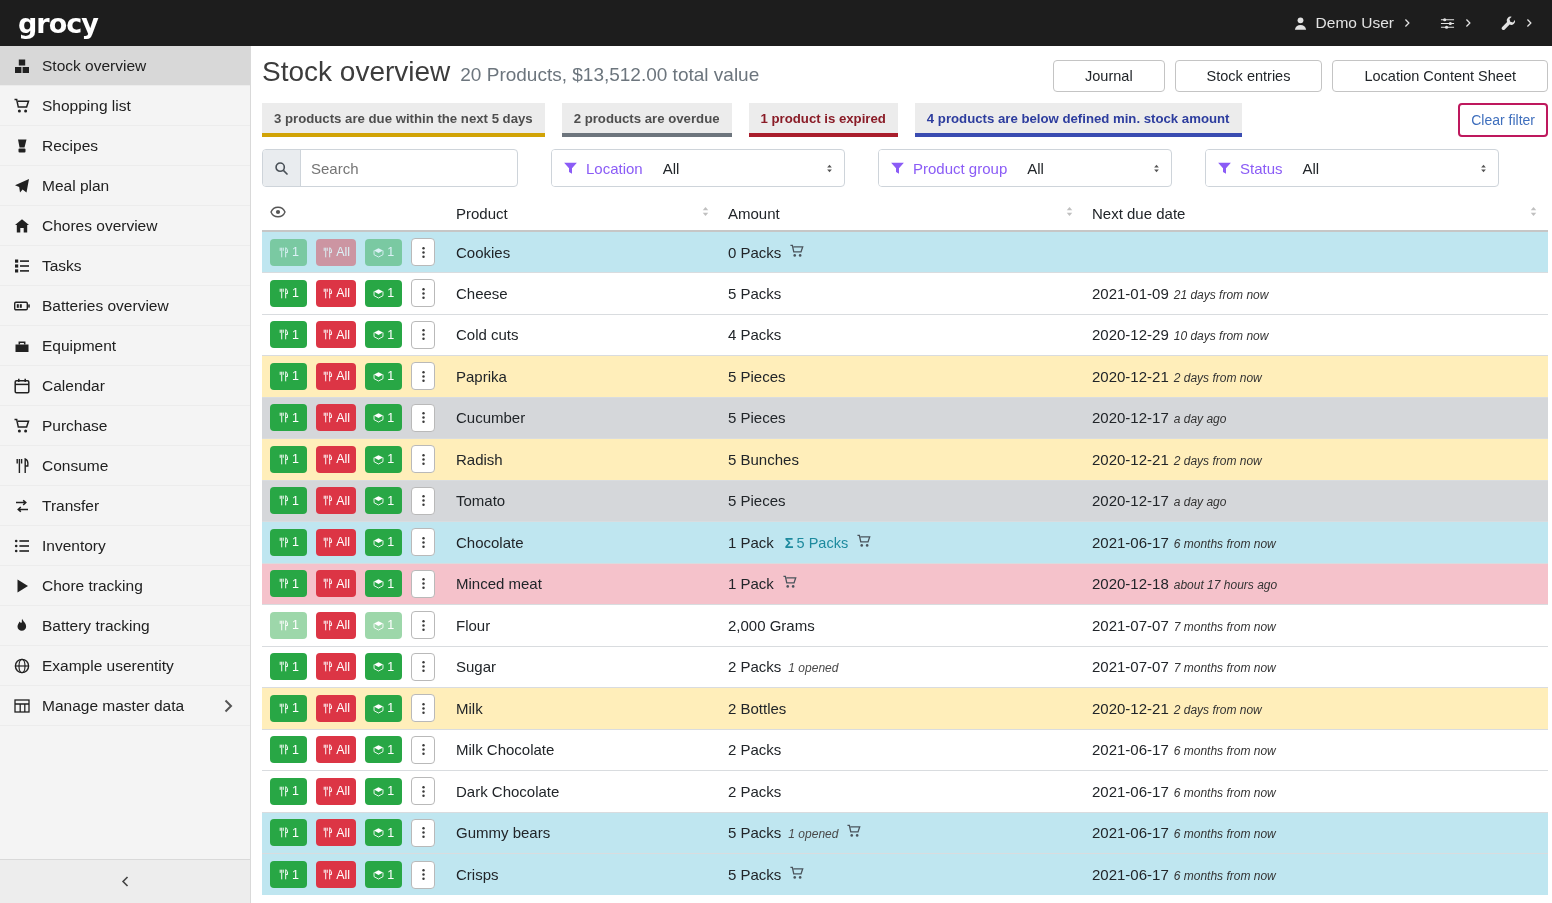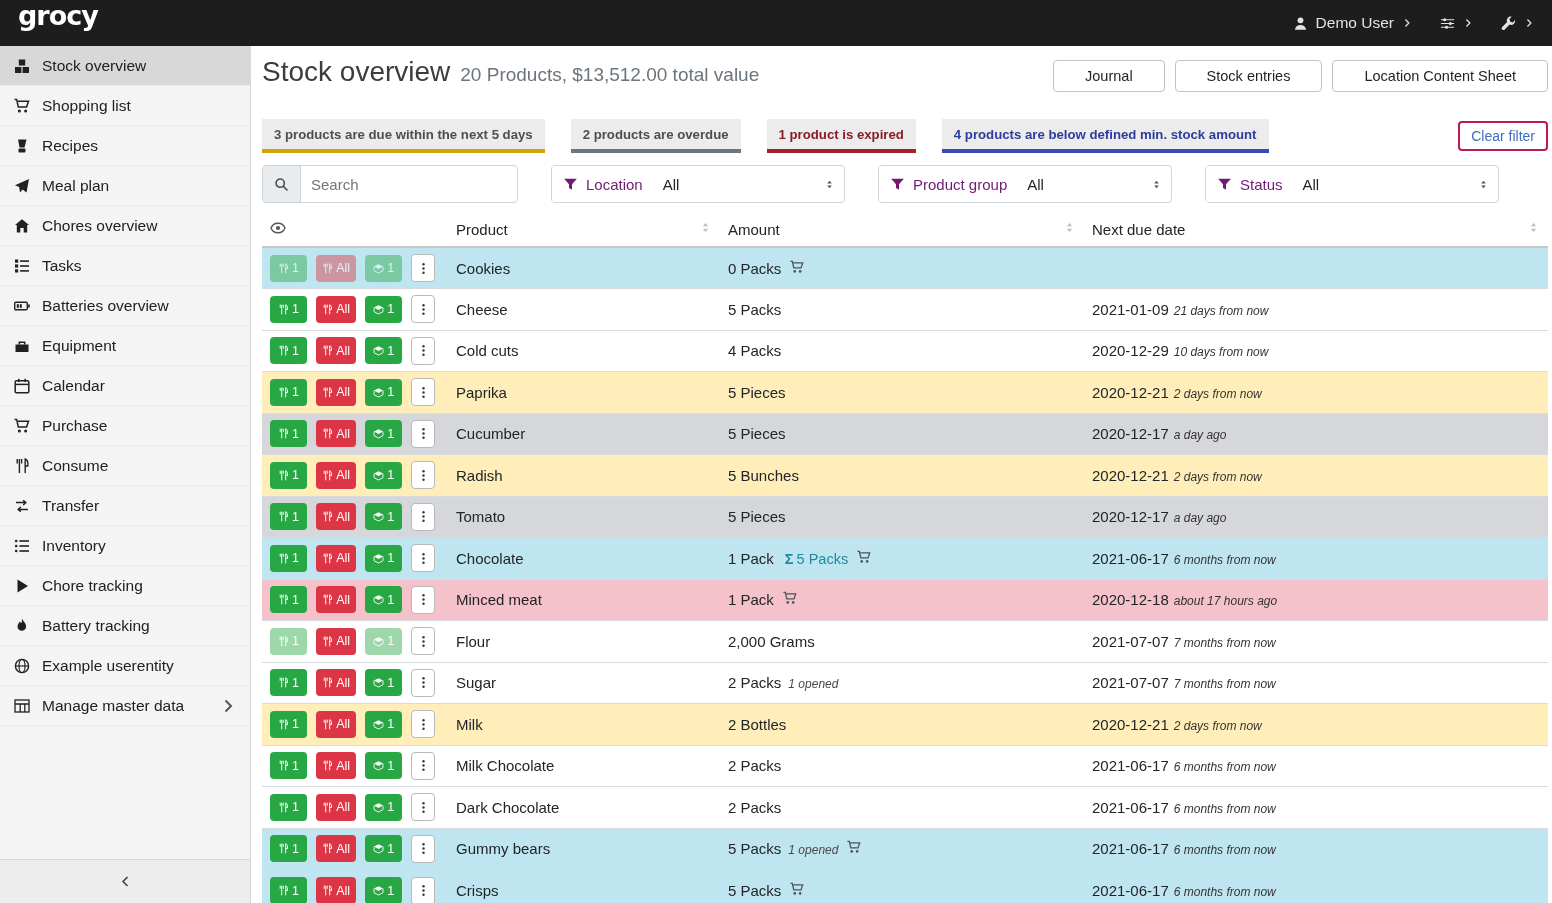--- a/index.html
+++ b/index.html
@@ -9,7 +9,7 @@
 .icon svg{width:15px;height:15px}
 
 
-.navbar{position:fixed;top:0;left:0;right:0;height:46px;background:#1d1d1d;display:flex;padding:0 18px;color:#e8e8e8;z-index:20}
+.navbar{position:fixed;top:0;left:0;right:0;height:46px;background:#1d1d1d;display:flex;align-items:center;padding:0 18px;color:#e8e8e8;z-index:20}
 .logo{font-family:"DejaVu Sans",sans-serif;font-weight:bold;font-size:27px;color:#fff;letter-spacing:-1px;cursor:pointer}
 .nav-right{margin-left:auto;display:flex;align-items:center;gap:28px}
 .nav-item{display:flex;align-items:center;gap:8px;font-size:15.5px;color:#e3e3e3;cursor:pointer}

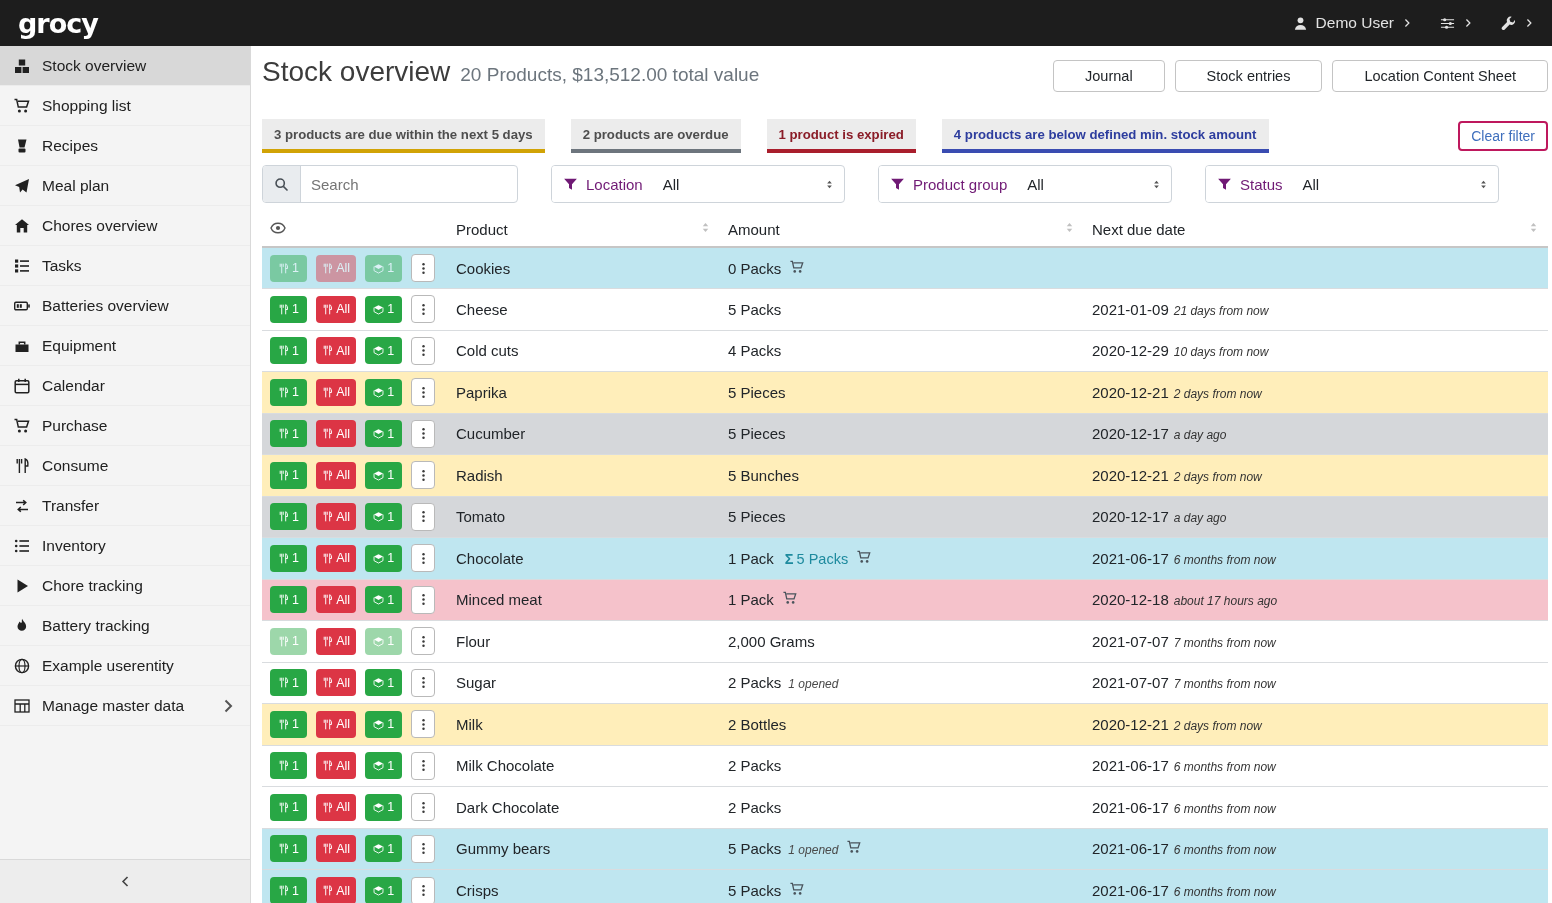--- a/index.html
+++ b/index.html
@@ -37,7 +37,7 @@
 .hbtn{background:#fff;border:1px solid #c4c4c4;border-radius:4px;padding:7px 31px;font-size:14.5px;color:#212529;cursor:pointer}
 
 
-.banner-row{display:flex;align-items:center;gap:26px;margin-top:27px}
+.banner-row{display:flex;gap:17px;margin-top:11px}
 .banner{background:#ececec;border-bottom:4px solid #999;padding:8px 12px 7px;font-size:13.2px;font-weight:bold;cursor:pointer;white-space:nowrap}
 .clear-filter{margin-left:auto;background:#fff;border:2px solid #be185d;border-radius:4px;color:#3f6fbd;font-size:14px;padding:5px 11px;cursor:pointer}
 

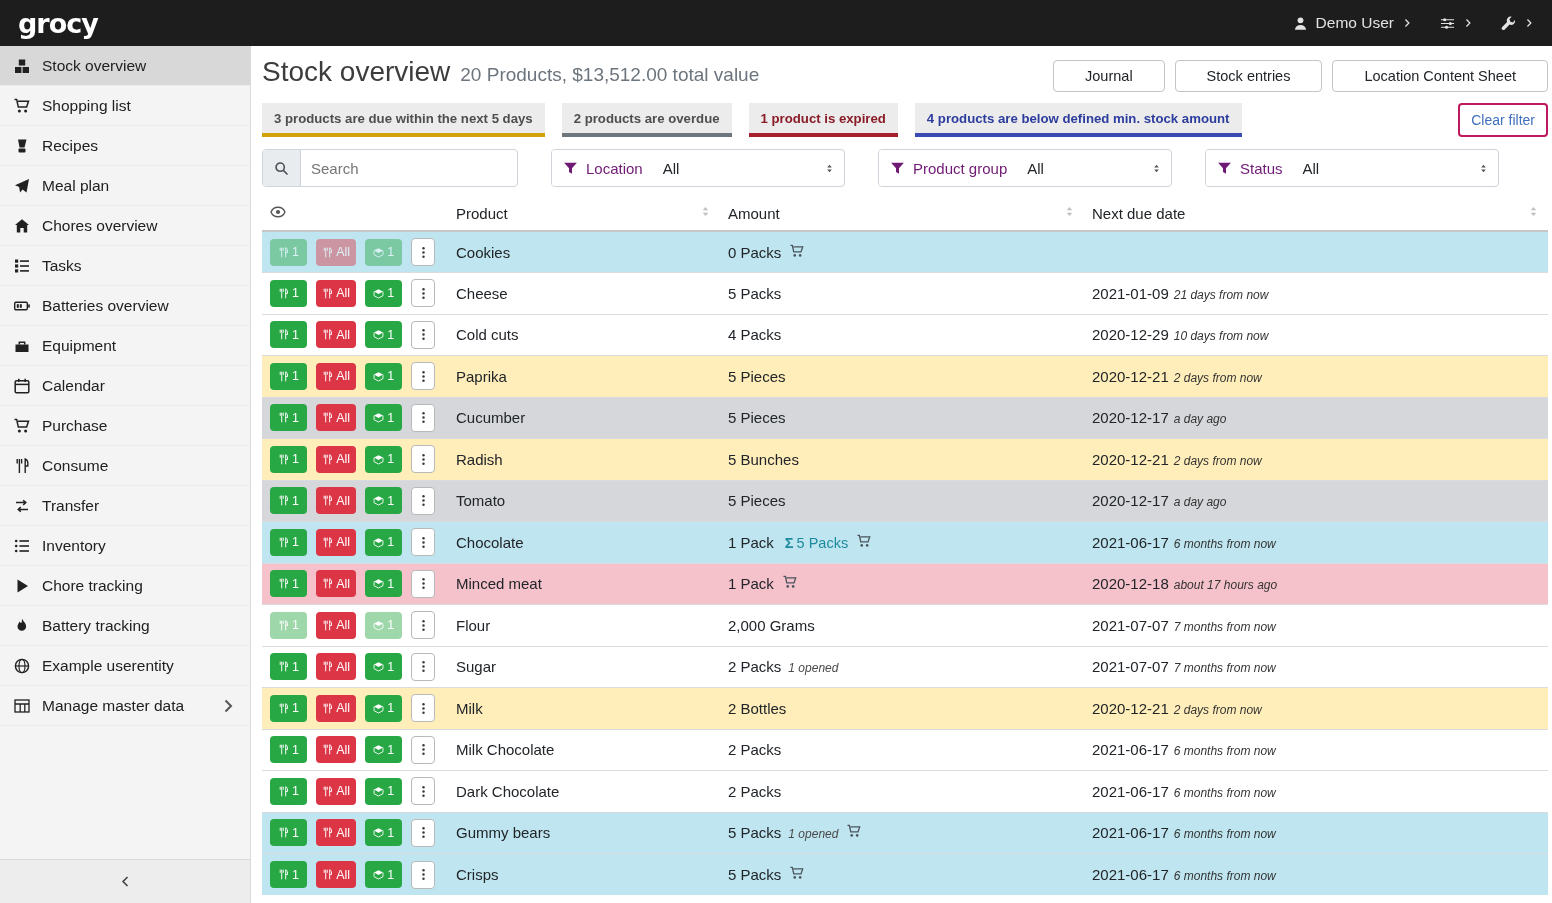--- a/index.html
+++ b/index.html
@@ -47,7 +47,7 @@
 .search-group{width:256px}
 .dropdown-group{width:294px}
 .iprepend{display:flex;align-items:center;gap:8px;padding:0 11px;background:#e9ecef;border-right:1px solid #ced4da;color:#495057;font-size:15px;white-space:nowrap}
-.dropdown-group .iprepend{background:#fff;border-right:none;color:#701a75}
+.dropdown-group .iprepend{background:#fff;border-right:none;color:#8b5cf6}
 .search-input{flex:1;border:none;outline:none;font-size:15px;padding:0 10px;color:#495057;background:transparent}
 .search-input::placeholder{color:#757575}
 .iselect{flex:1;display:flex;align-items:center;justify-content:space-between;padding:0 9px;font-size:15px;color:#212529;cursor:pointer}

